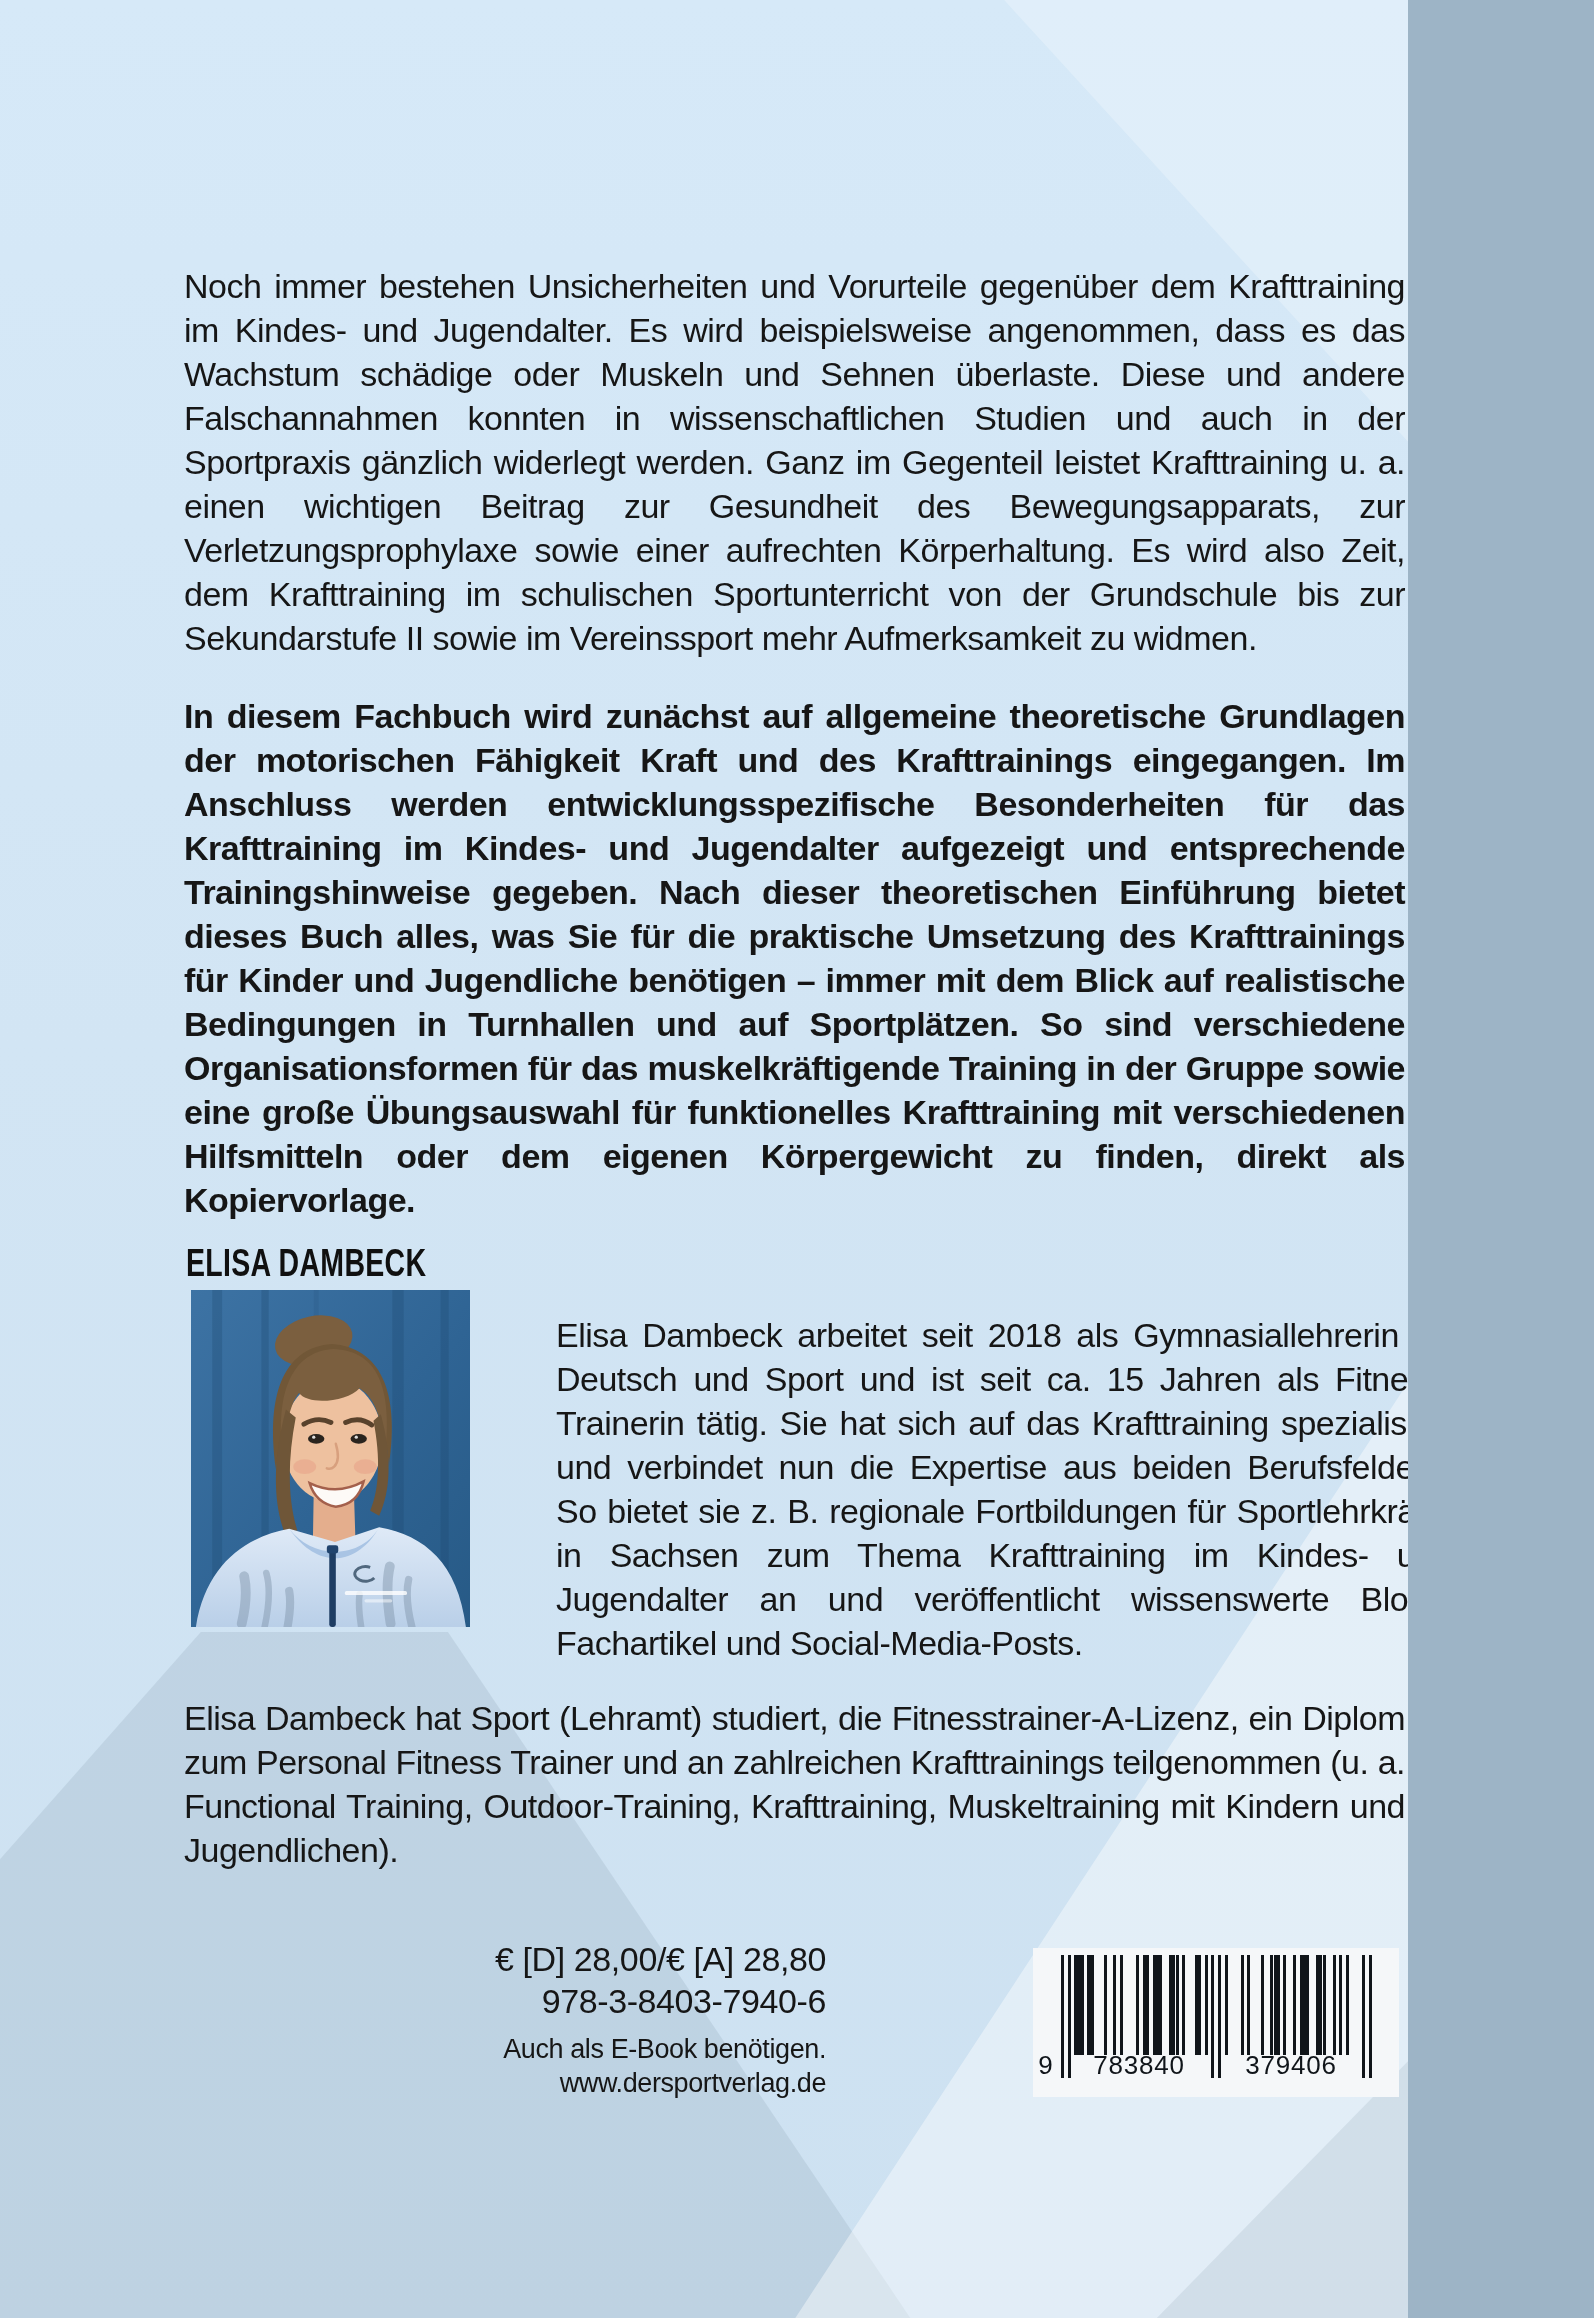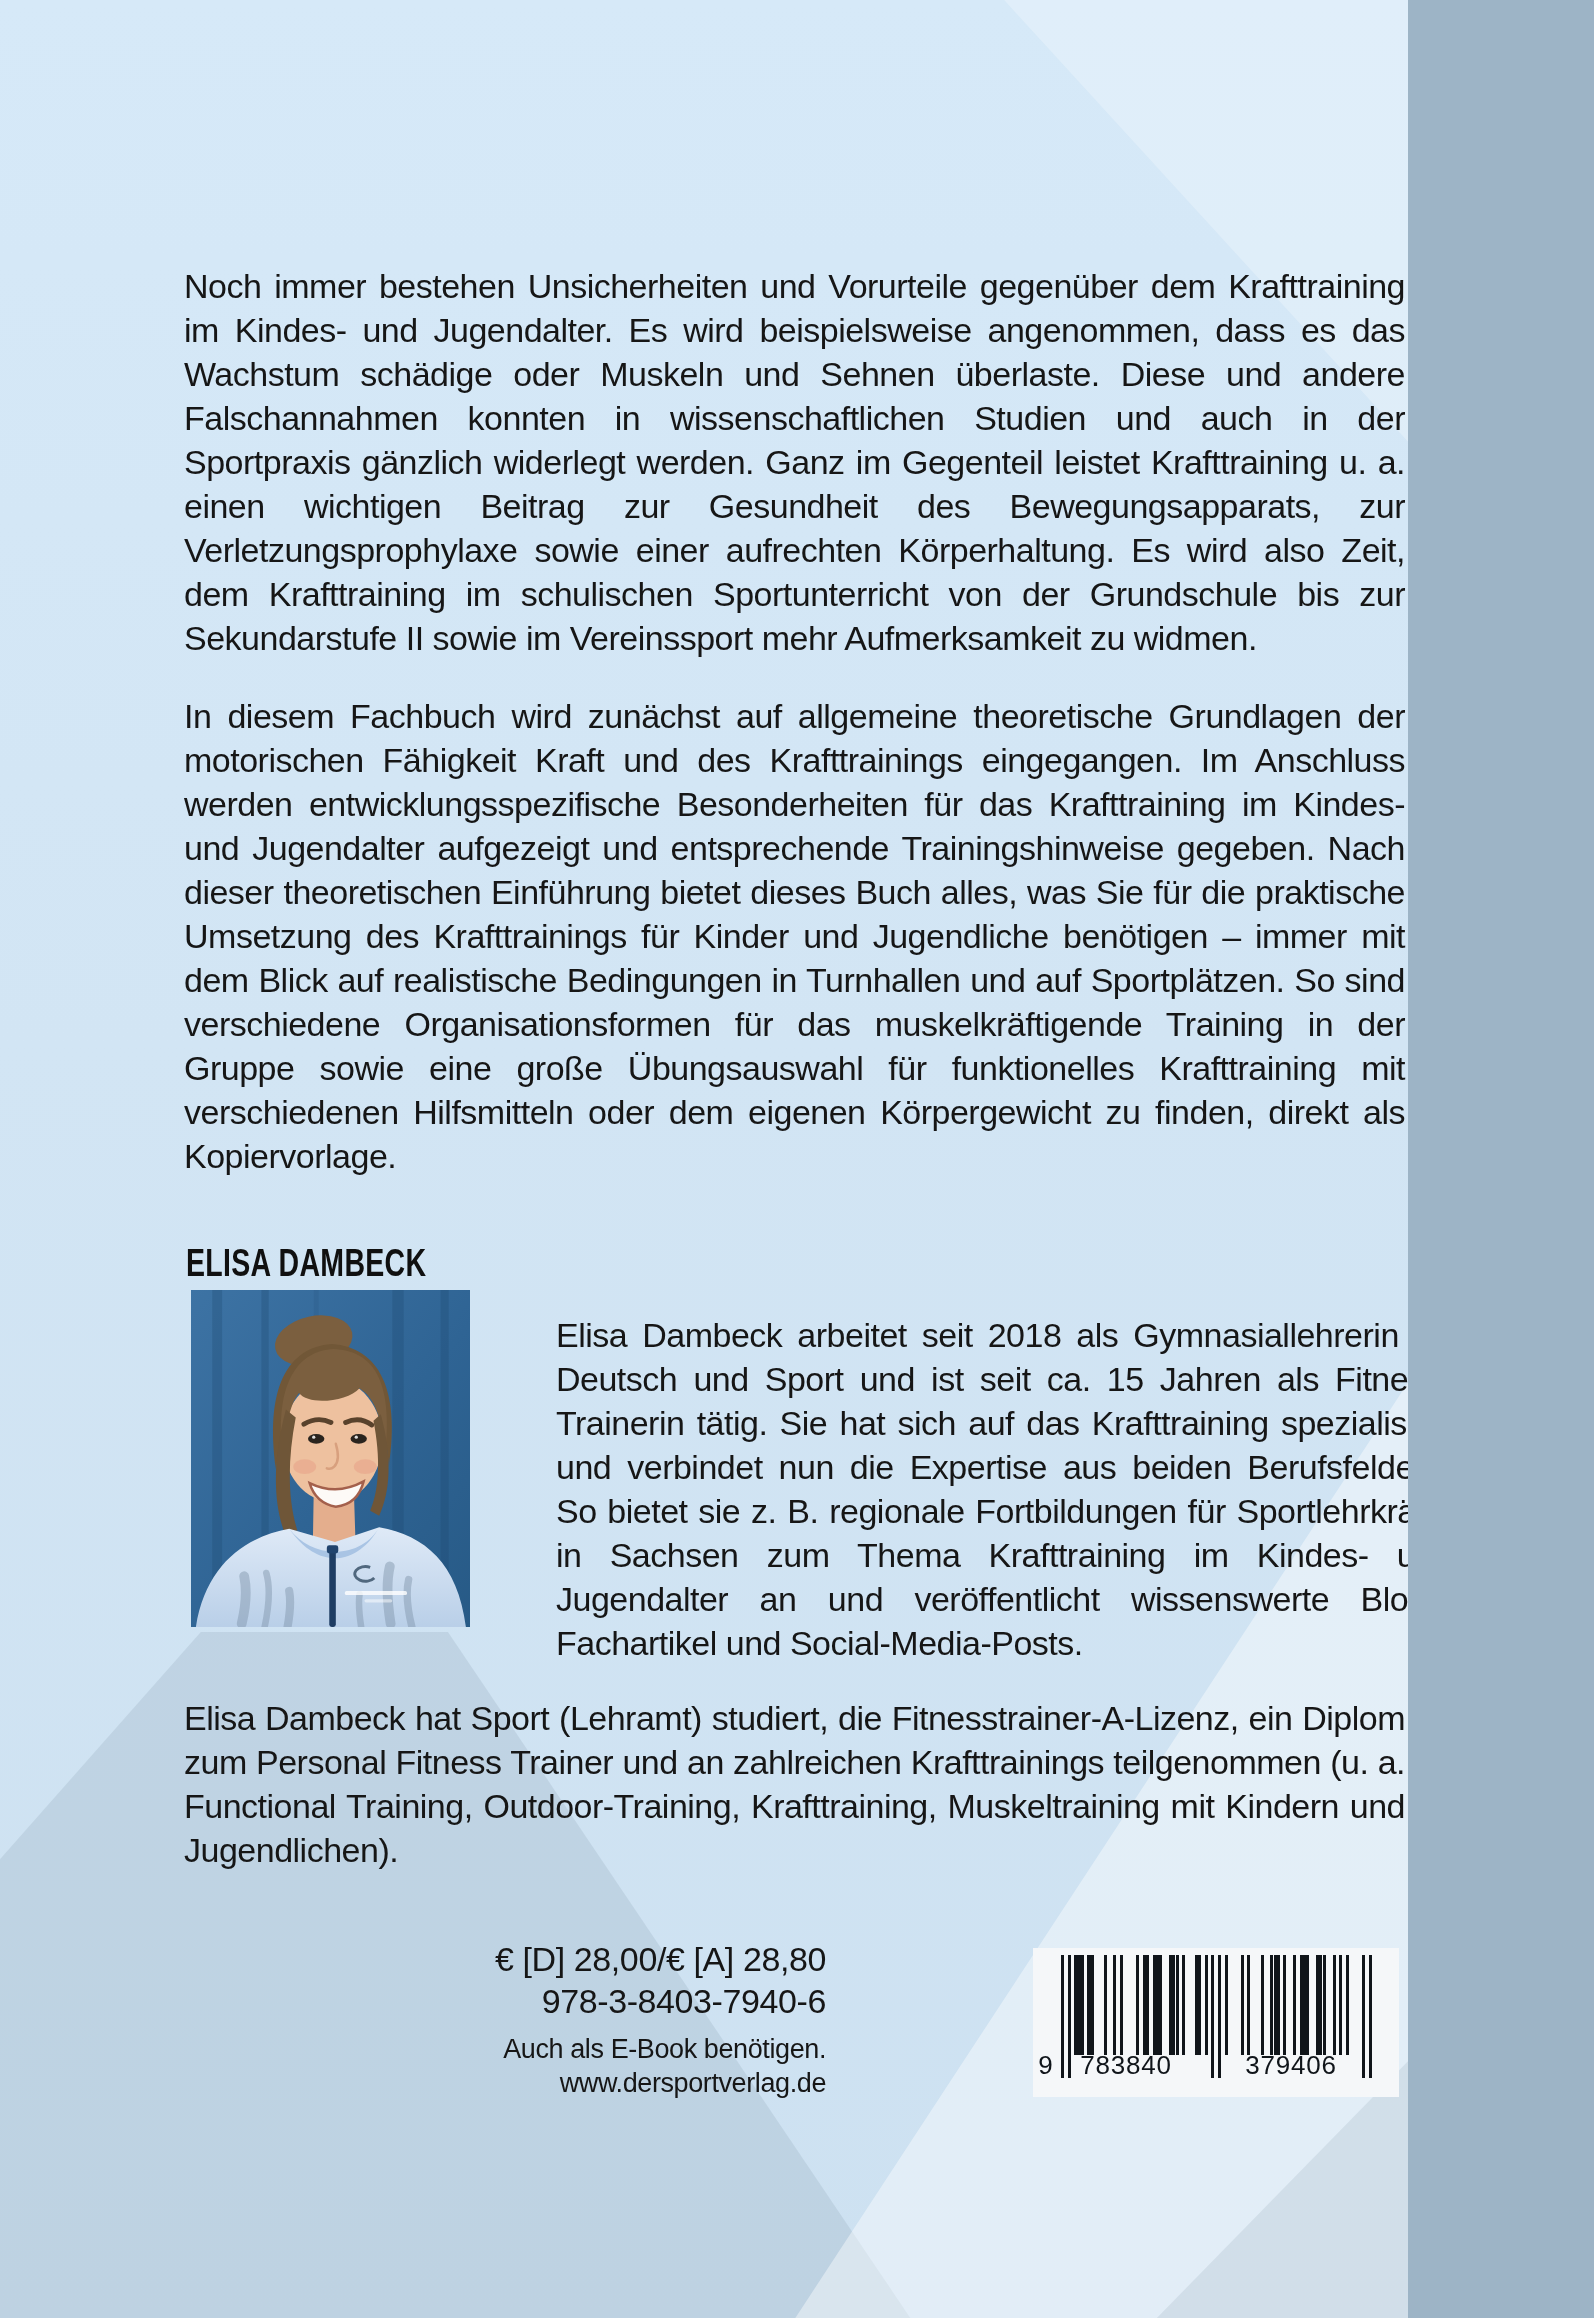--- a/index.html
+++ b/index.html
@@ -22,7 +22,7 @@
     color:#161616;
   }
   #para1{left:184px;top:230px;width:1221px;}
-  #para2{left:184px;top:660px;width:1221px;}
+  #para2{left:184px;top:660px;width:1221px;font-weight:bold;}
   #author-heading{
     left:186px;top:1210px;
     font-size:38px;font-weight:700;letter-spacing:0.4px;

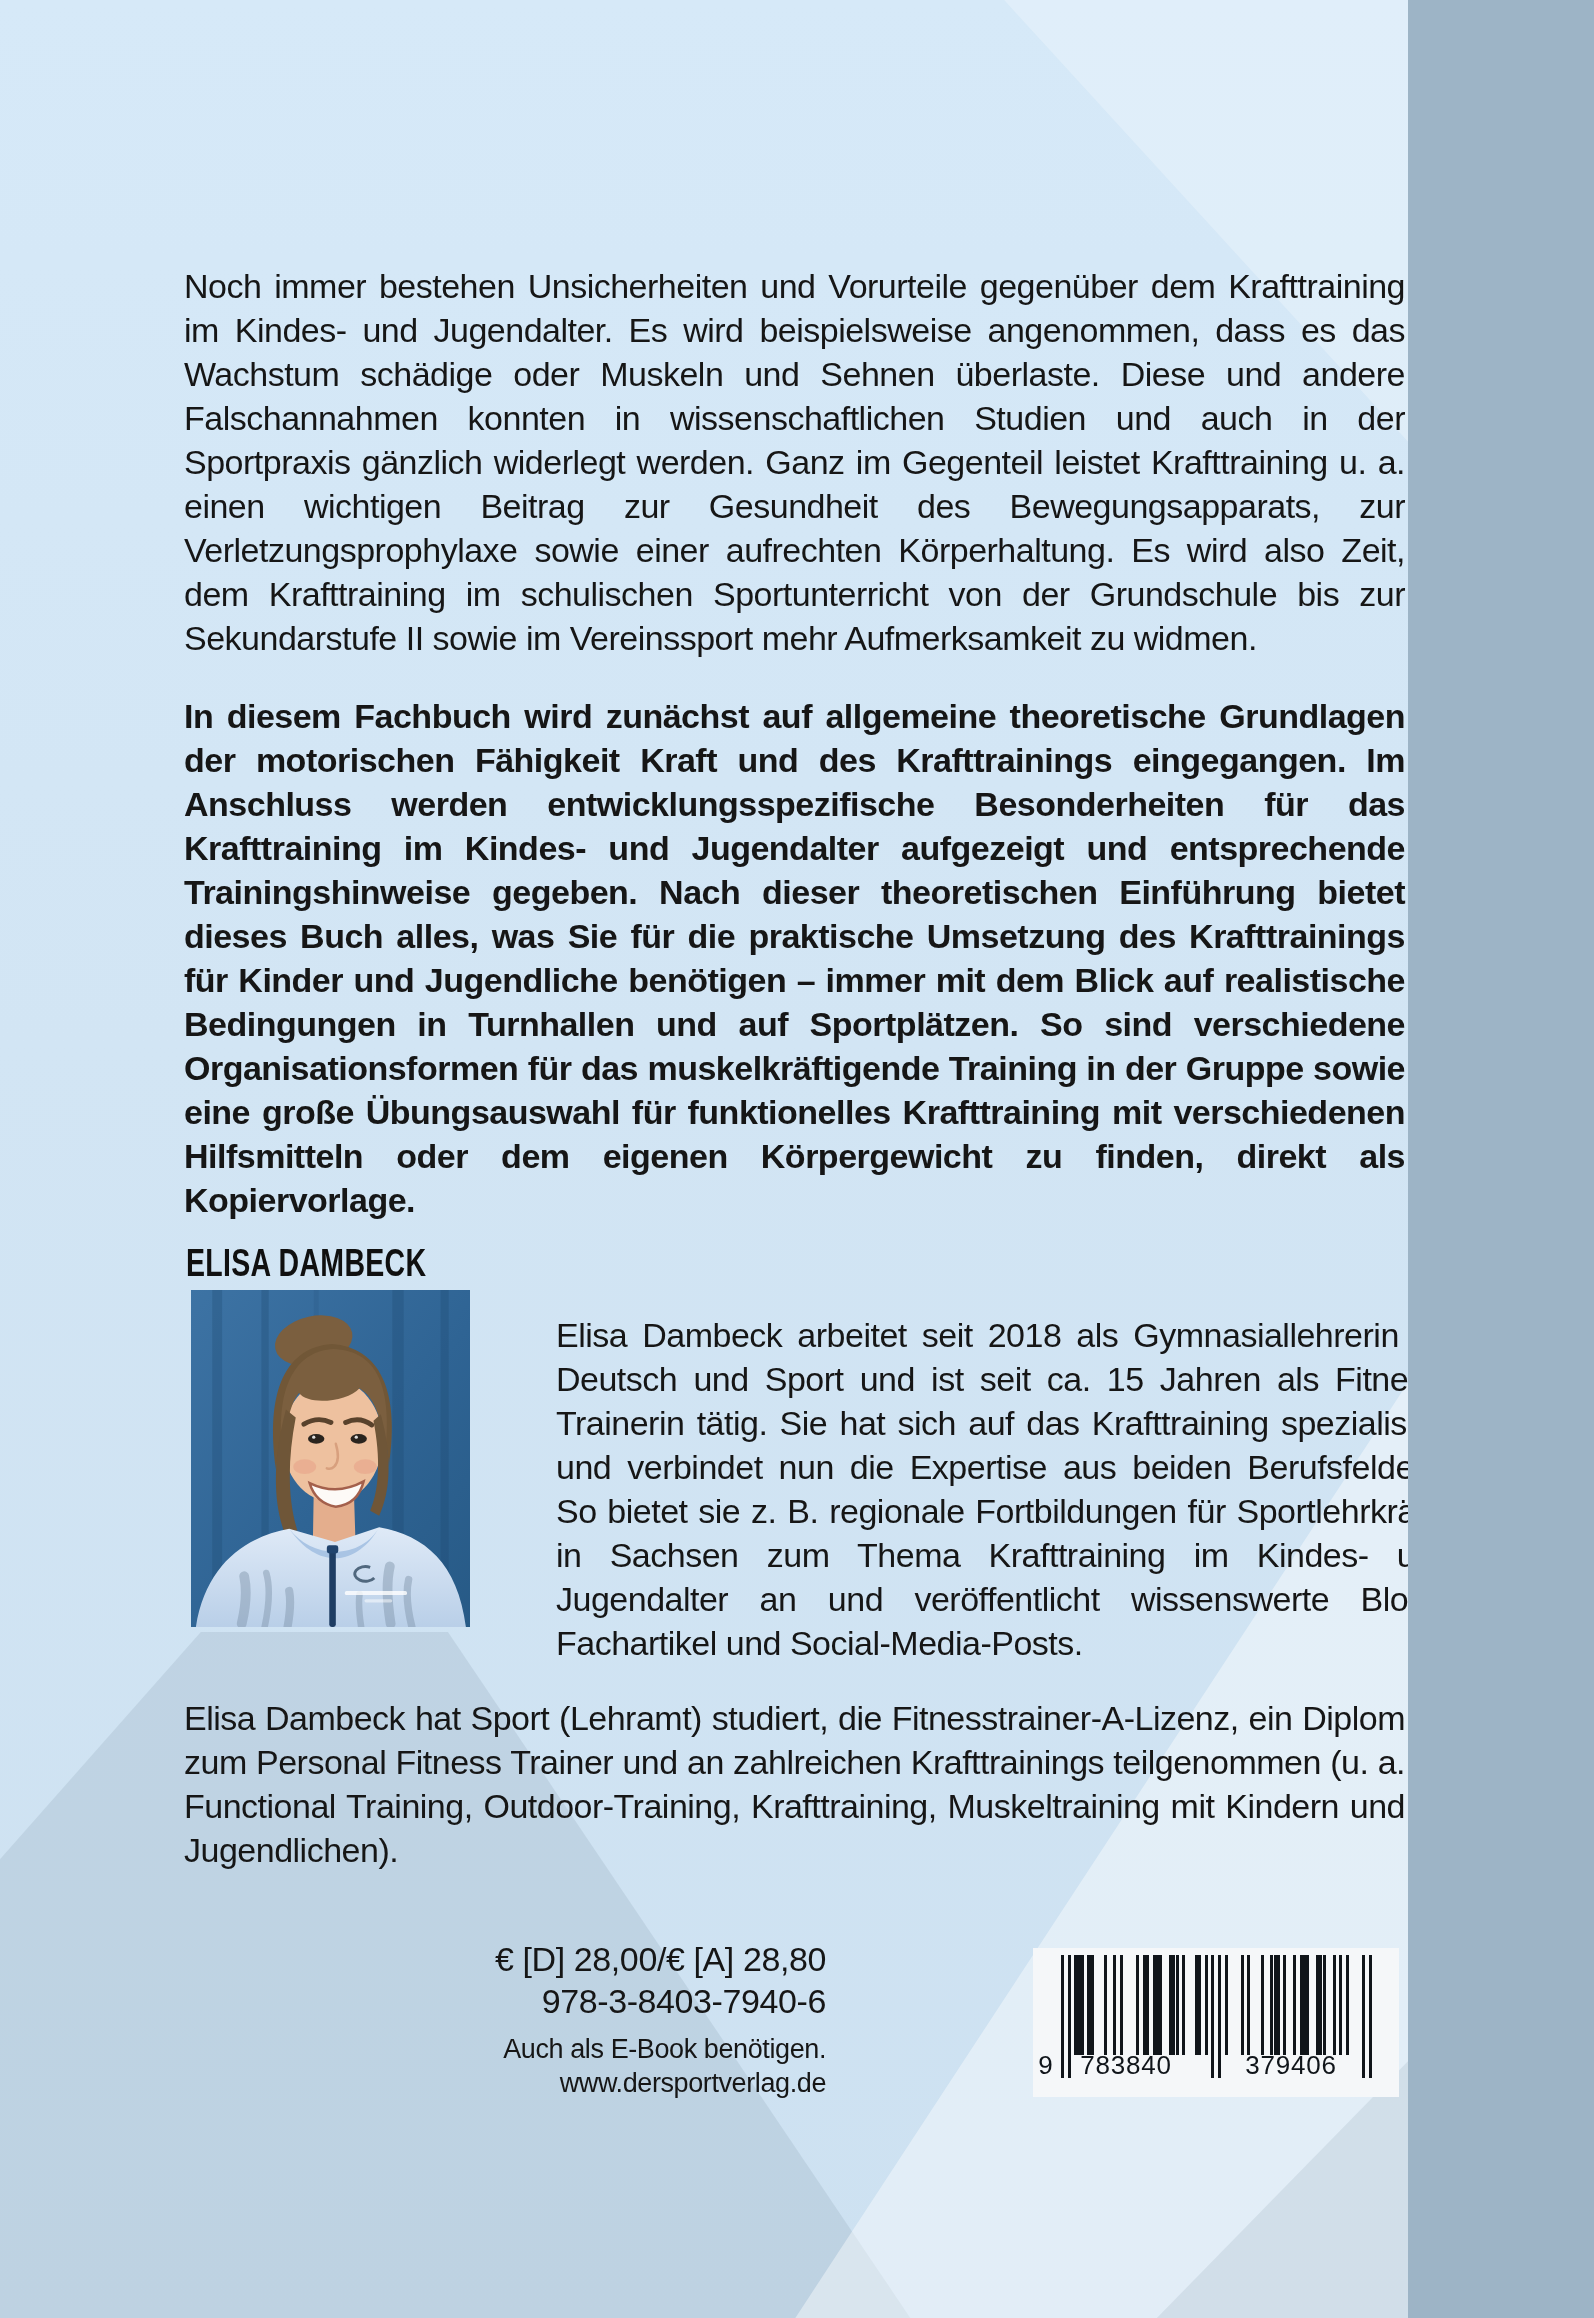--- a/index.html
+++ b/index.html
@@ -53,7 +53,7 @@
     letter-spacing:0.8px;text-align:center;
   }
   #bc-lead{left:0px;width:26px;}
-  #bc-left{left:26px;width:134px;}
+  #bc-left{left:39px;width:134px;}
   #bc-right{left:191px;width:134px;}
 </style>
 </head>

